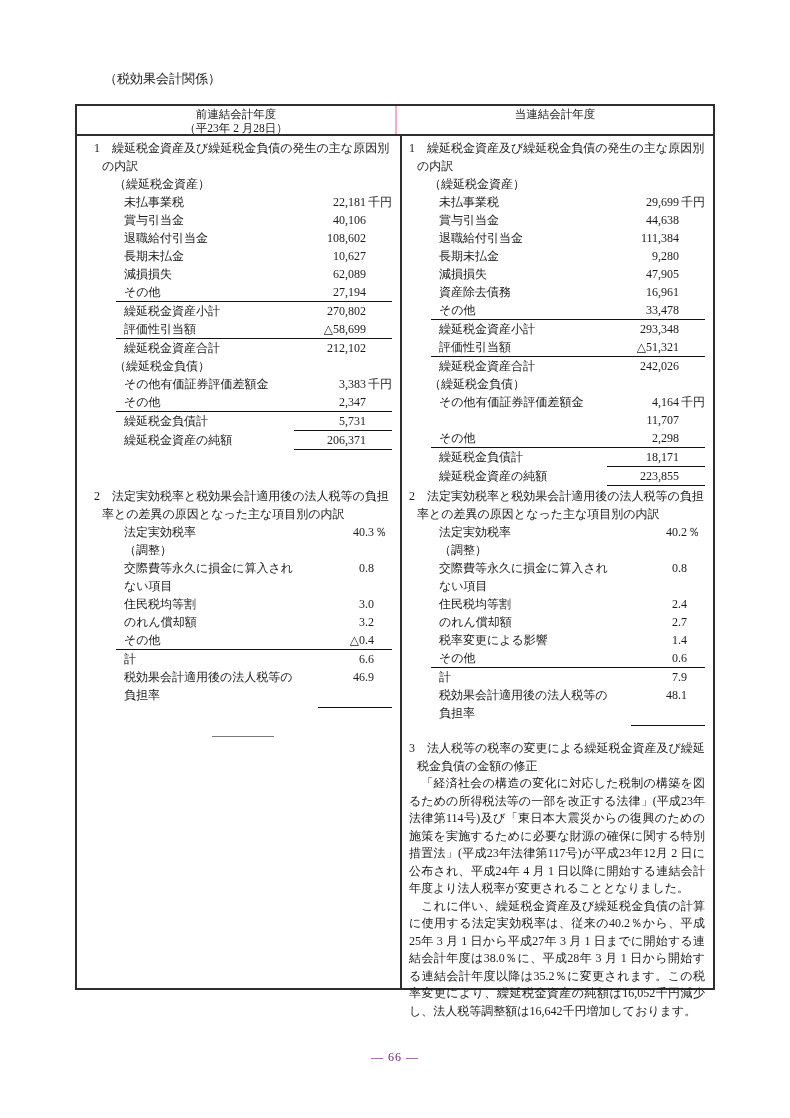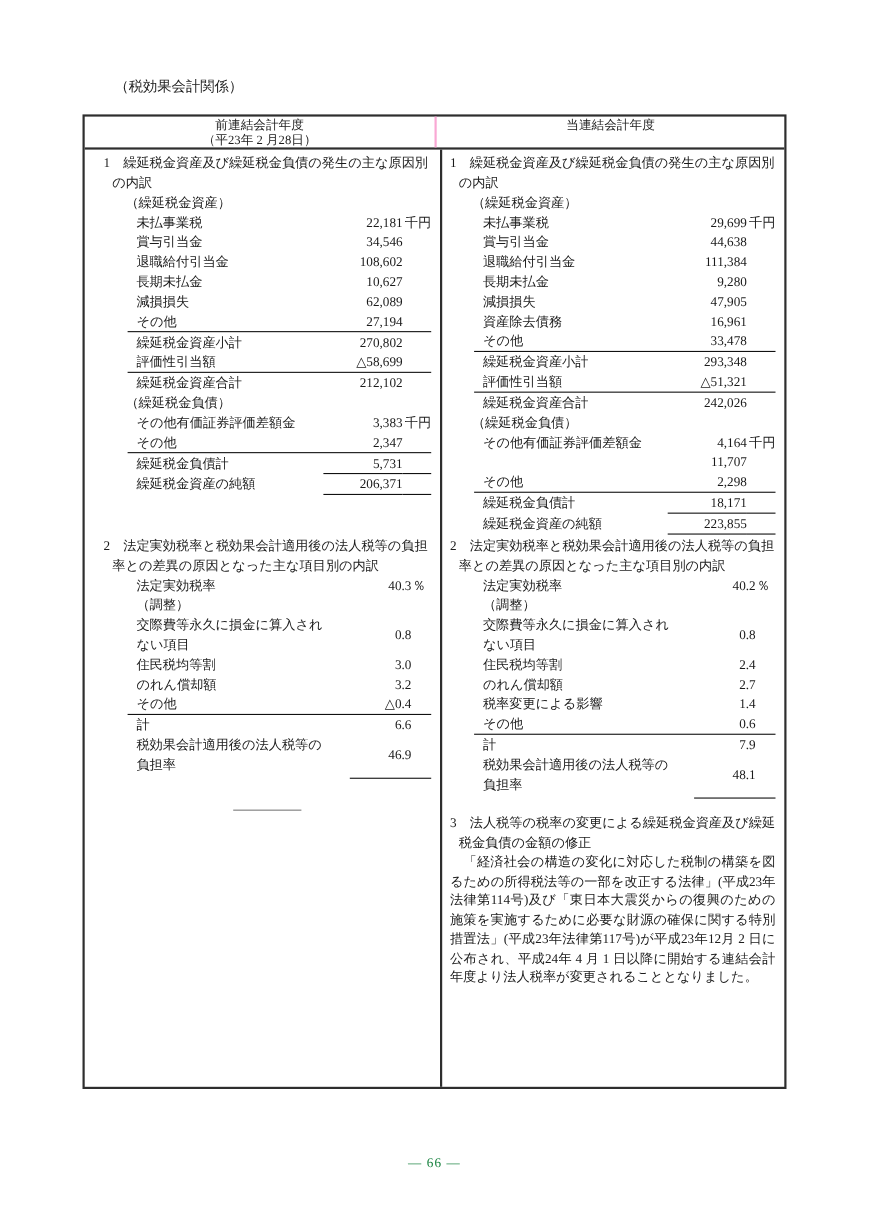--- a/index.html
+++ b/index.html
@@ -72,7 +72,7 @@
           </div>
           <div class="row">
             <span class="lbl">賞与引当金</span>
-            <span class="val">34,546</span>
+            <span class="val">40,106</span>
             <span class="unit"></span>
           </div>
           <div class="row">

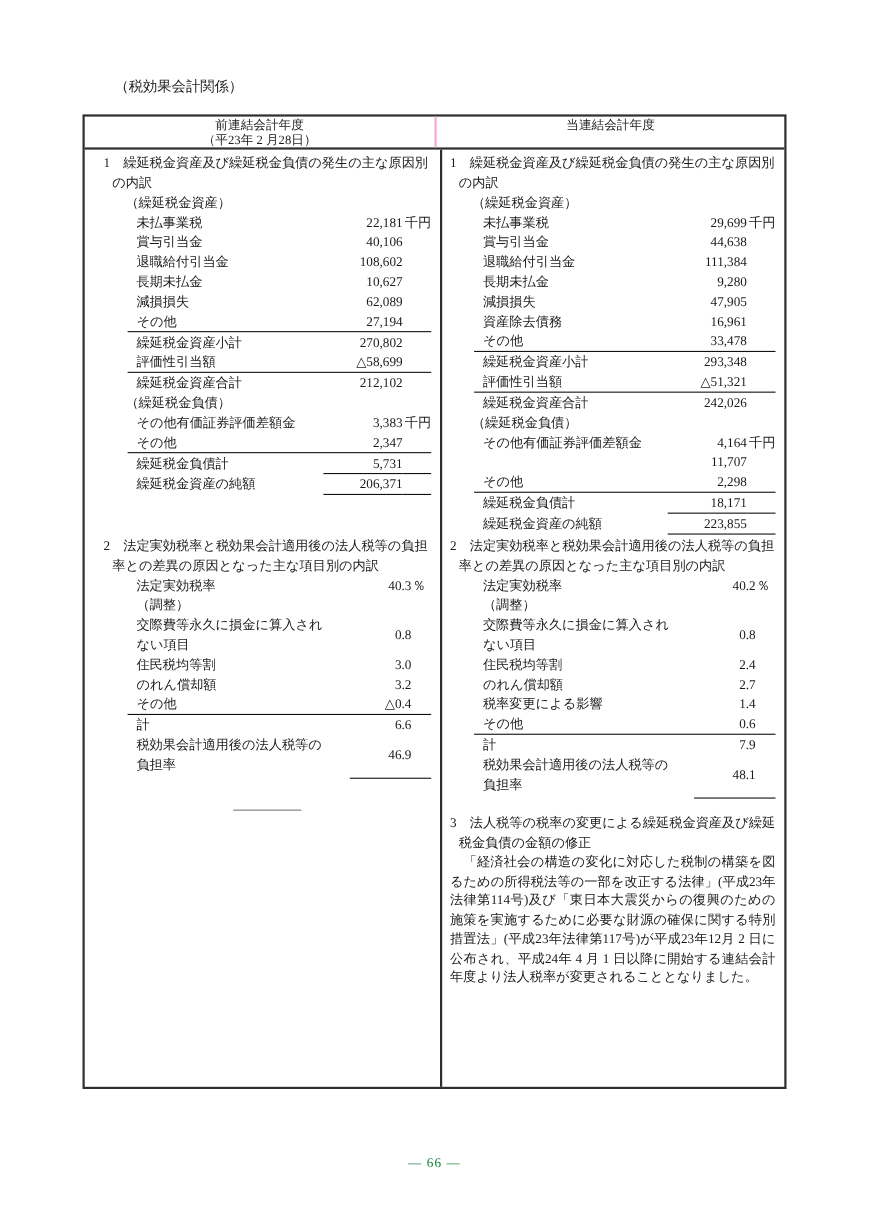--- a/index.html
+++ b/index.html
@@ -29,7 +29,7 @@
   .row .unit { width:26px; padding-left:2px; box-sizing:border-box; }
   .sec2 .val { width:56px; }
   .sec2 .unit { width:18px; padding-left:1px; }
-  .row2 { align-items:center; }
+  .row2 { align-items:flex-start; }
   .row2 .lbl { flex:none; width:176px; white-space:normal; box-sizing:content-box; }
   .rule { border-top:1px solid #111; margin-left:22px; }
   .uline .val, .uline .unit { border-bottom:1px solid #111; }

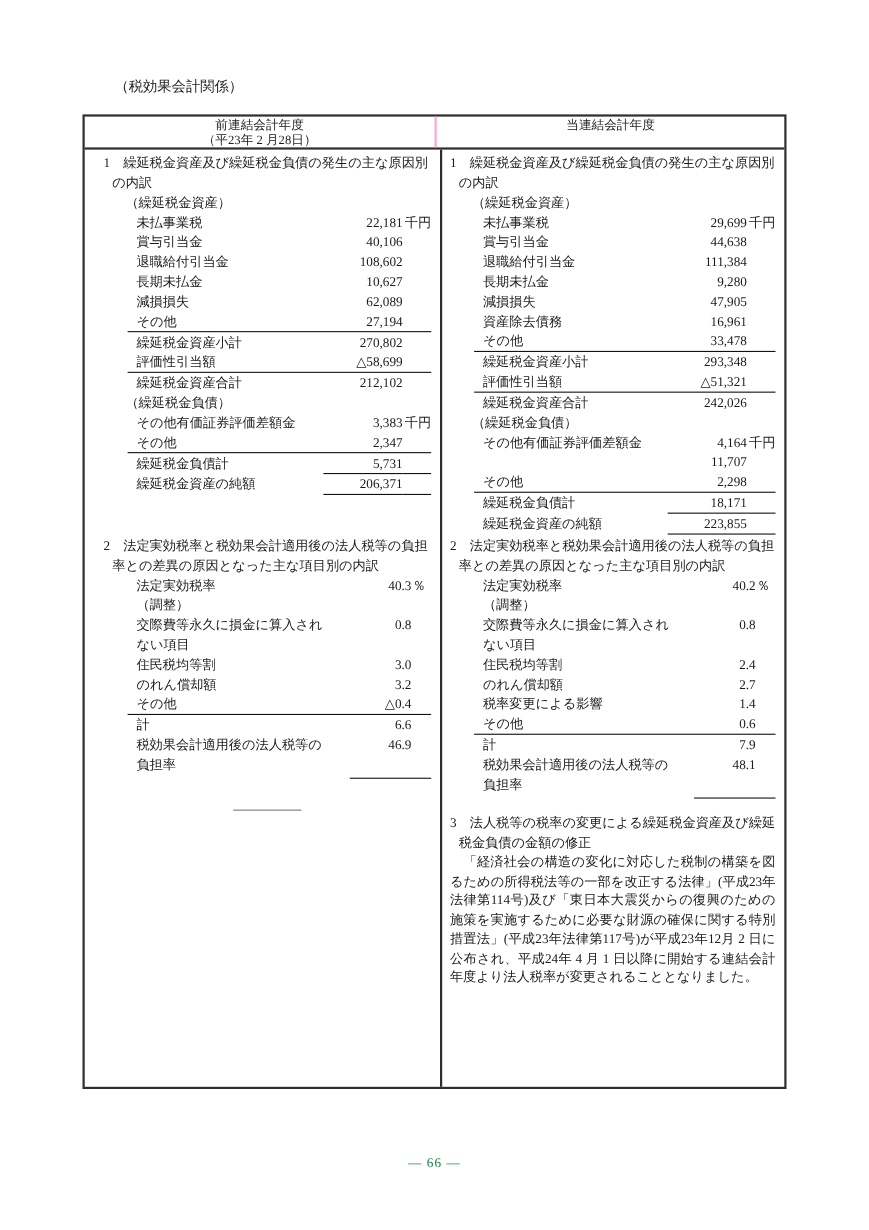--- a/index.html
+++ b/index.html
@@ -330,6 +330,7 @@
         <div class="sec3">
           <div class="hang">3　法人税等の税率の変更による繰延税金資産及び繰延税金負債の金額の修正</div>
           <p class="para">　「経済社会の構造の変化に対応した税制の構築を図るための所得税法等の一部を改正する法律」(平成23年法律第114号)及び「東日本大震災からの復興のための施策を実施するために必要な財源の確保に関する特別措置法」(平成23年法律第117号)が平成23年12月 2 日に公布され、平成24年 4 月 1 日以降に開始する連結会計年度より法人税率が変更されることとなりました。</p>
+          <p class="para">　これに伴い、繰延税金資産及び繰延税金負債の計算に使用する法定実効税率は、従来の40.2％から、平成25年 3 月 1 日から平成27年 3 月 1 日までに開始する連結会計年度は38.0％に、平成28年 3 月 1 日から開始する連結会計年度以降は35.2％に変更されます。この税率変更により、繰延税金資産の純額は16,052千円減少し、法人税等調整額は16,642千円増加しております。</p>
         </div>
       </div>
 

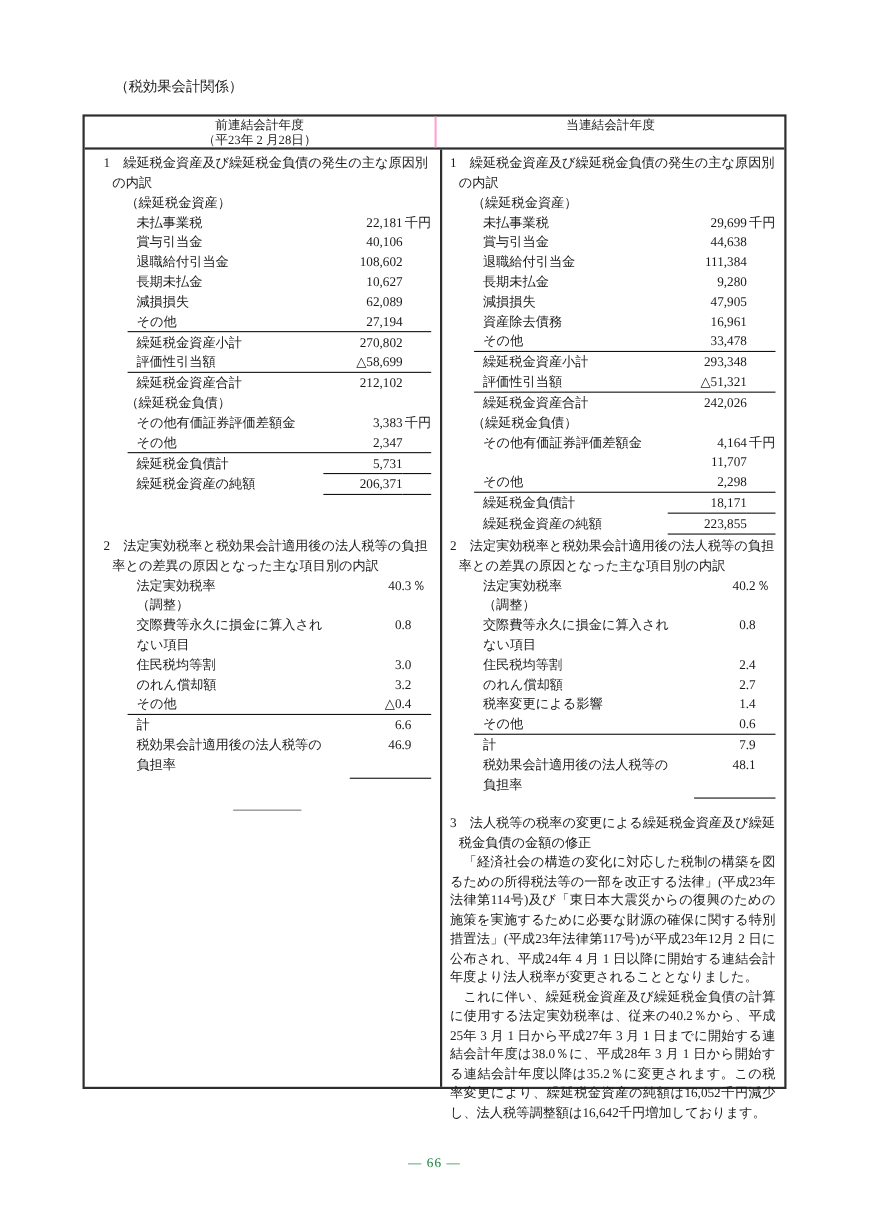--- a/index.html
+++ b/index.html
@@ -37,7 +37,7 @@
   .none-dash { width:62px; height:1px; background:#7a7a7a; margin:28px auto 0; }
   .sec3 { margin-top:14px; line-height:17.5px; }
   .sec3 .para { margin:0; text-align:justify; }
-  .page-number { position:absolute; left:0; right:0; top:1050px; text-align:center; font-size:12px; letter-spacing:1px; color:#15803d; }
+  .page-number { position:absolute; left:0; right:0; top:1050px; text-align:center; font-size:12px; letter-spacing:1px; color:#701a75; }
 </style>
 </head>
 <body>

